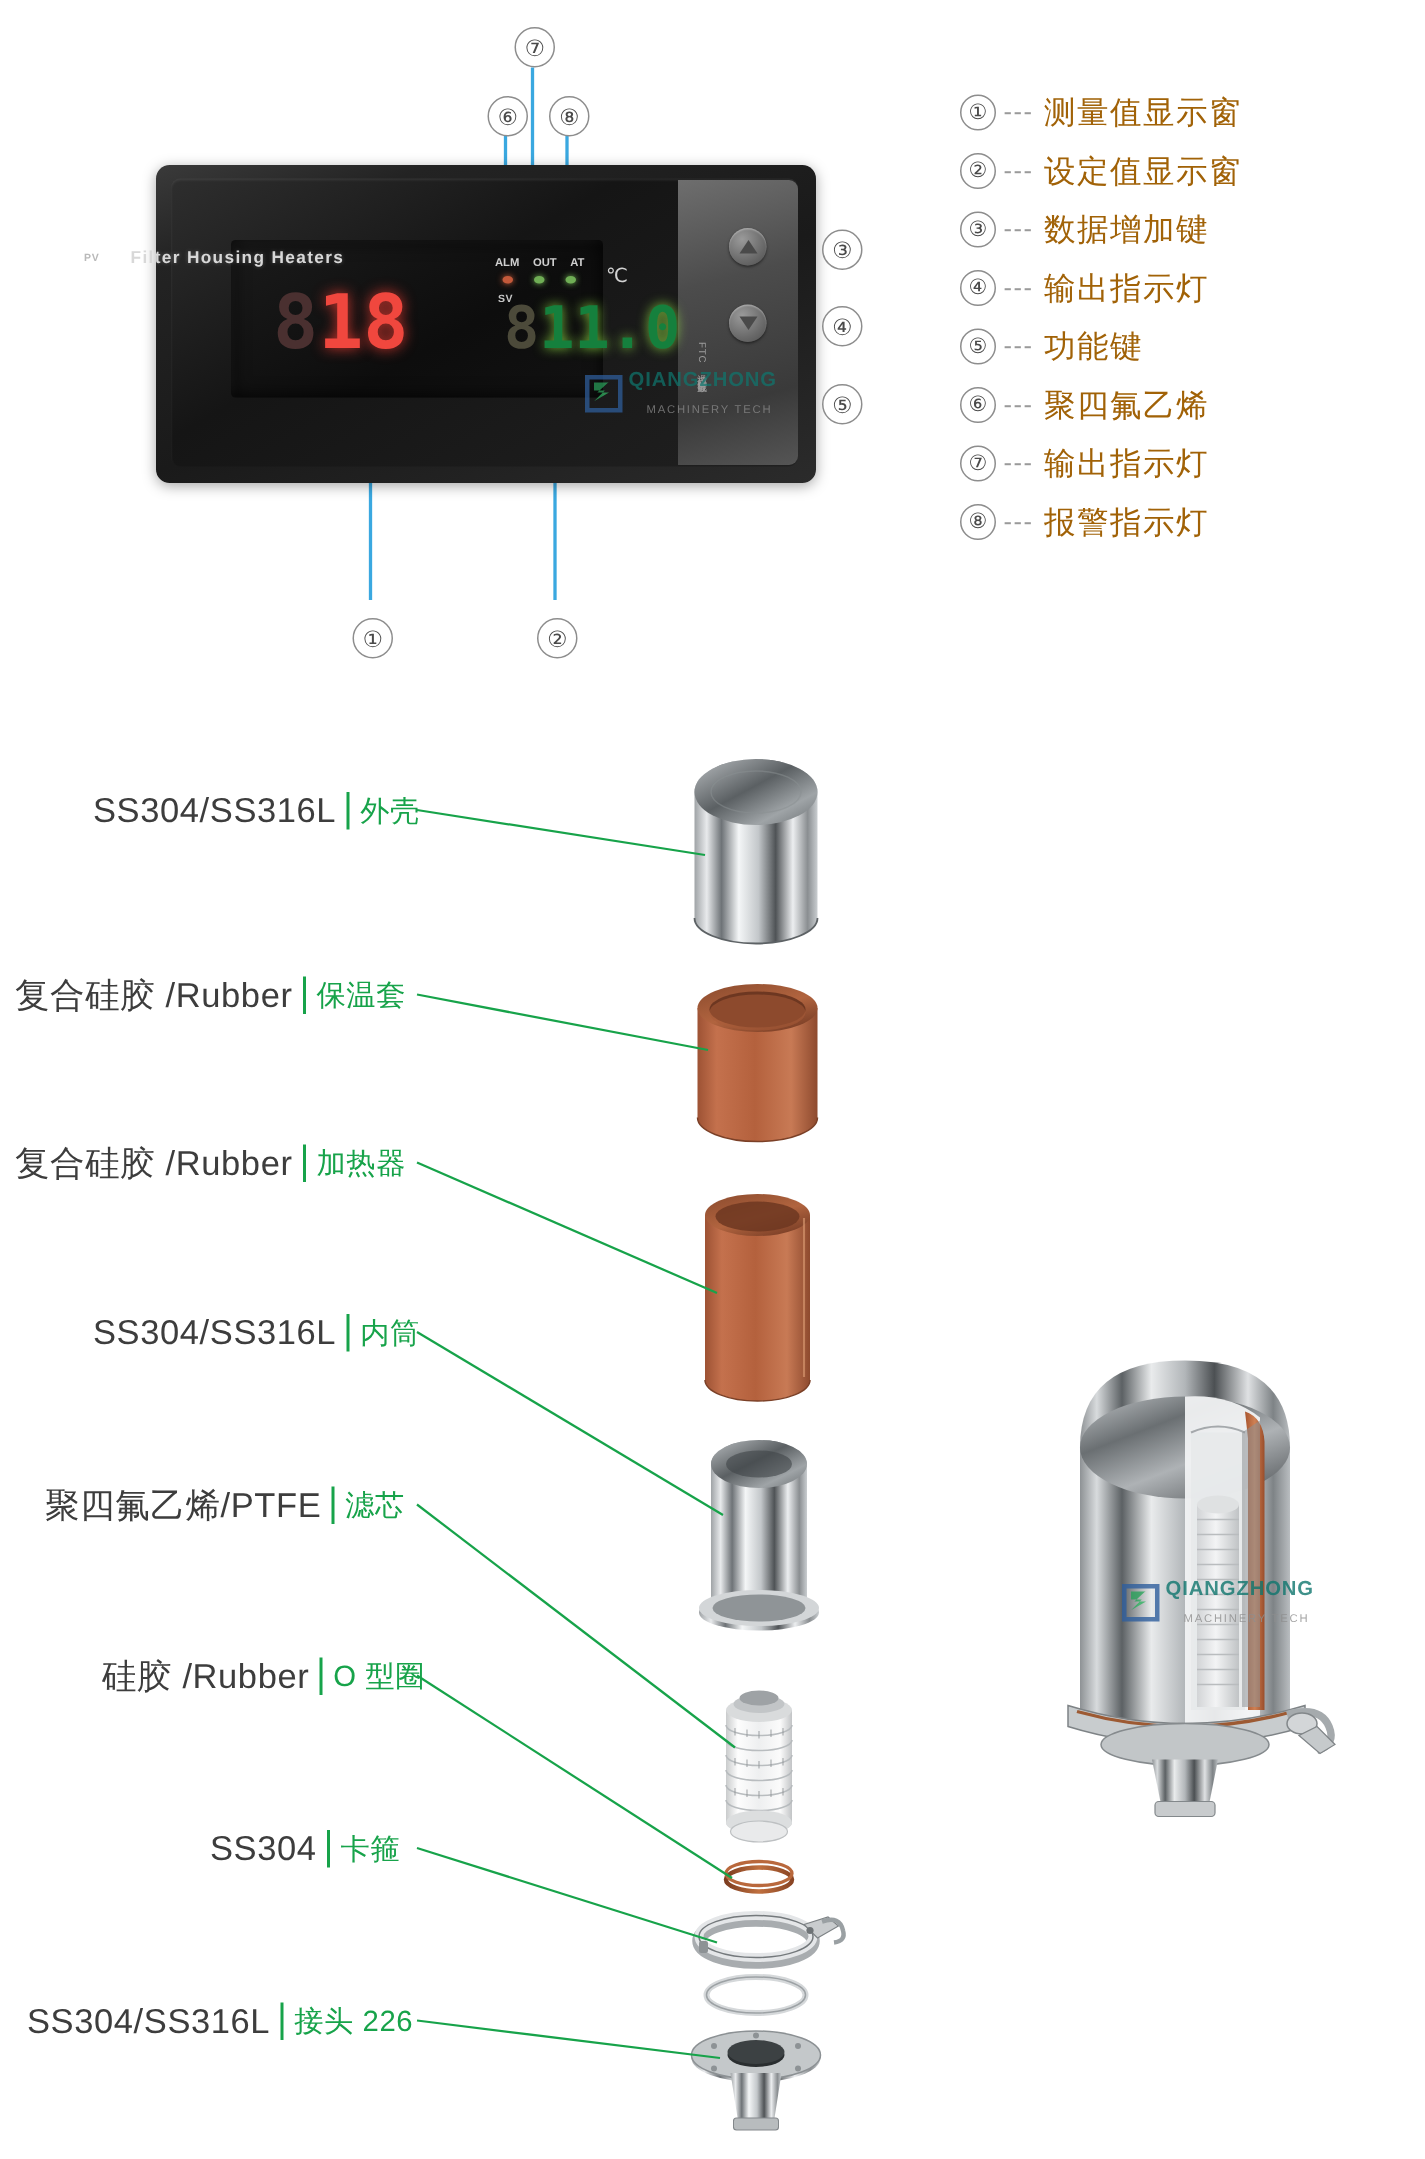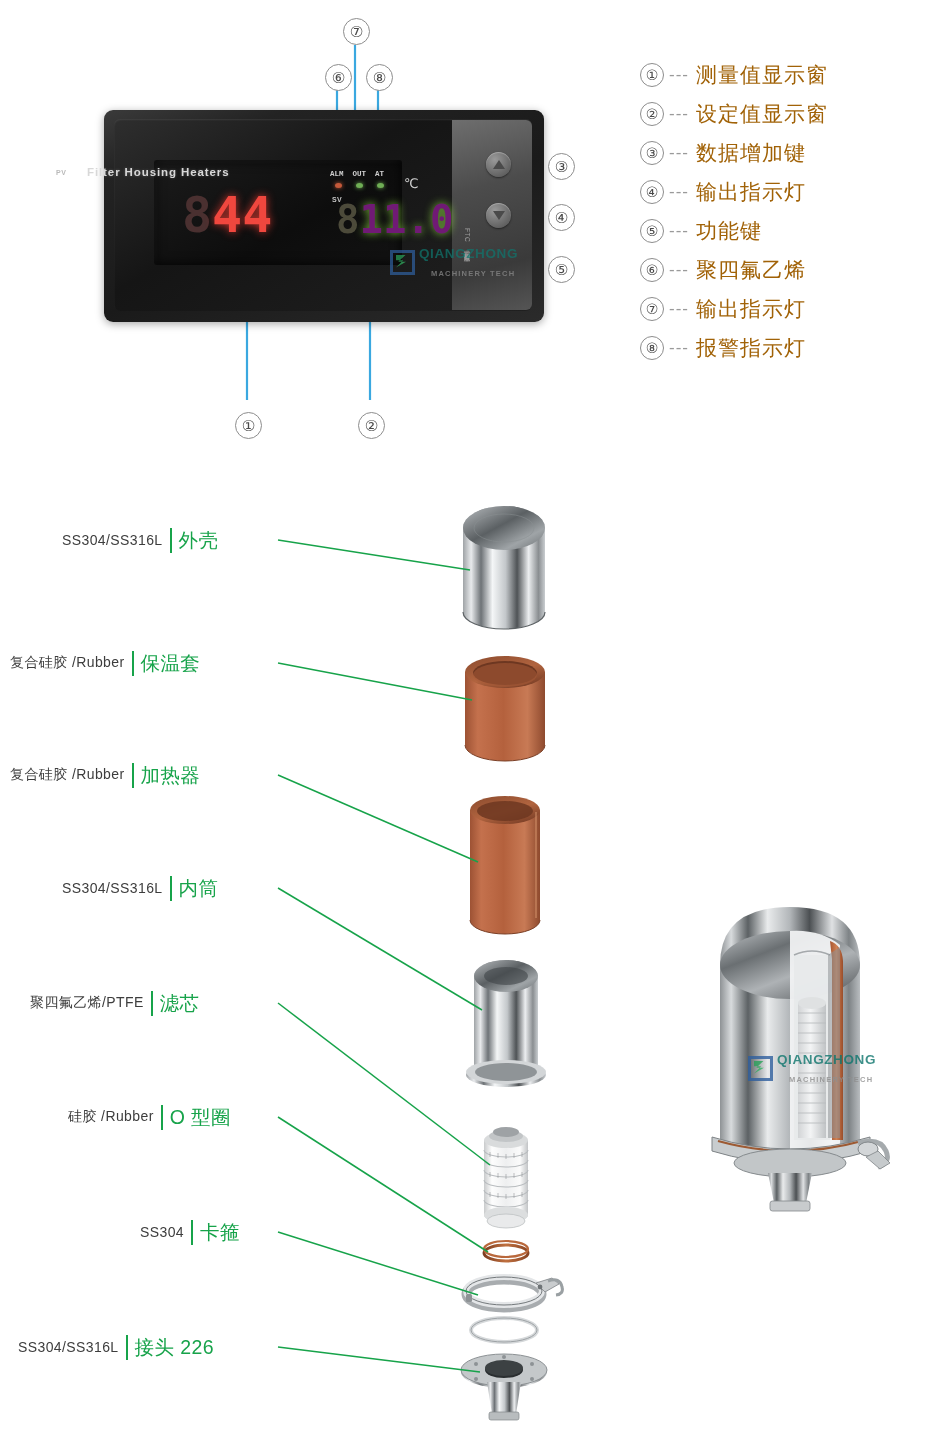--- a/index.html
+++ b/index.html
@@ -59,7 +59,7 @@
   .deg-c{left:404px;top:176px;font-size:13px;color:#d2d2d2;}
 
   
-  .ind-wrap{left:330px;top:170px;width:96px;font-family:Liberation Mono, monospace;}
+  .ind-wrap{left:330px;top:170px;width:96px;}
   .ind-lbls{display:flex;gap:9px;font-size:7.5px;color:#cfcfcf;font-weight:bold;}
   .ind-leds{display:flex;gap:14px;margin-top:5px;margin-left:5px;}
   .led{width:7px;height:5px;border-radius:50%;}

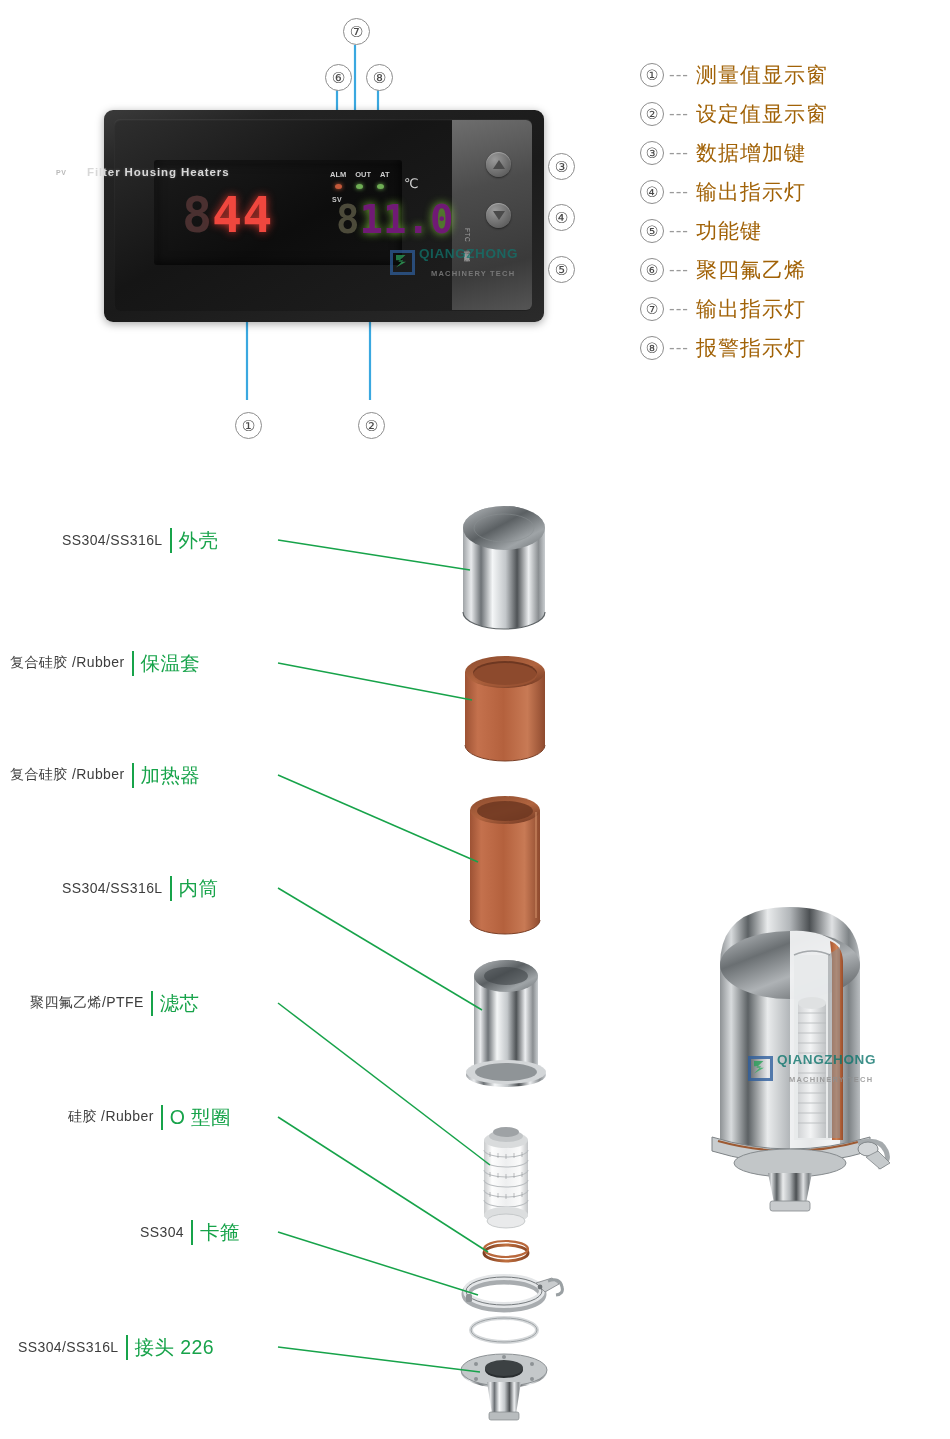--- a/index.html
+++ b/index.html
@@ -235,7 +235,7 @@
 
 <div class="abs seg-group" id="pv-digits">
   <span class="digit d-off">8</span>
-  <span class="digit d-on">44</span>
+  <span class="digit d-on">18</span>
 </div>
 
 <div class="abs seg-group" id="sv-digits">

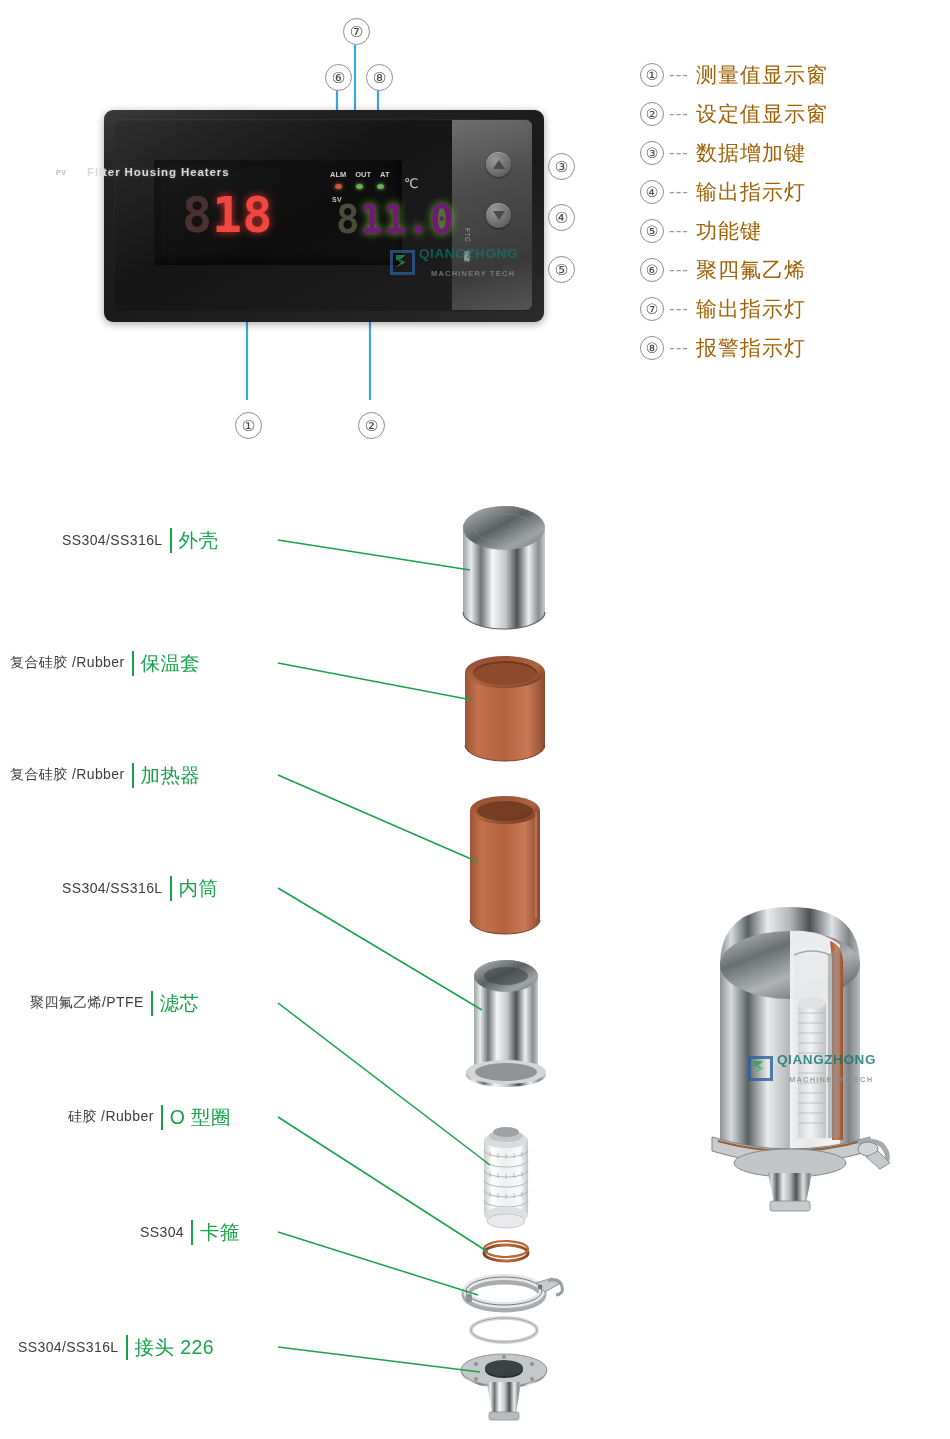--- a/index.html
+++ b/index.html
@@ -80,7 +80,7 @@
   #sv-digits{left:336px;top:200px;}
   #sv-digits .digit{font-size:39px;}
   #sv-digits .d-off{color:#4c4a3a;}
-  #sv-digits .d-on{color:#701a75;text-shadow:0 0 8px rgba(150,230,70,.8);}
+  #sv-digits .d-on{color:#15803d;text-shadow:0 0 8px rgba(150,230,70,.8);}
 
   
   #ctrl-right{

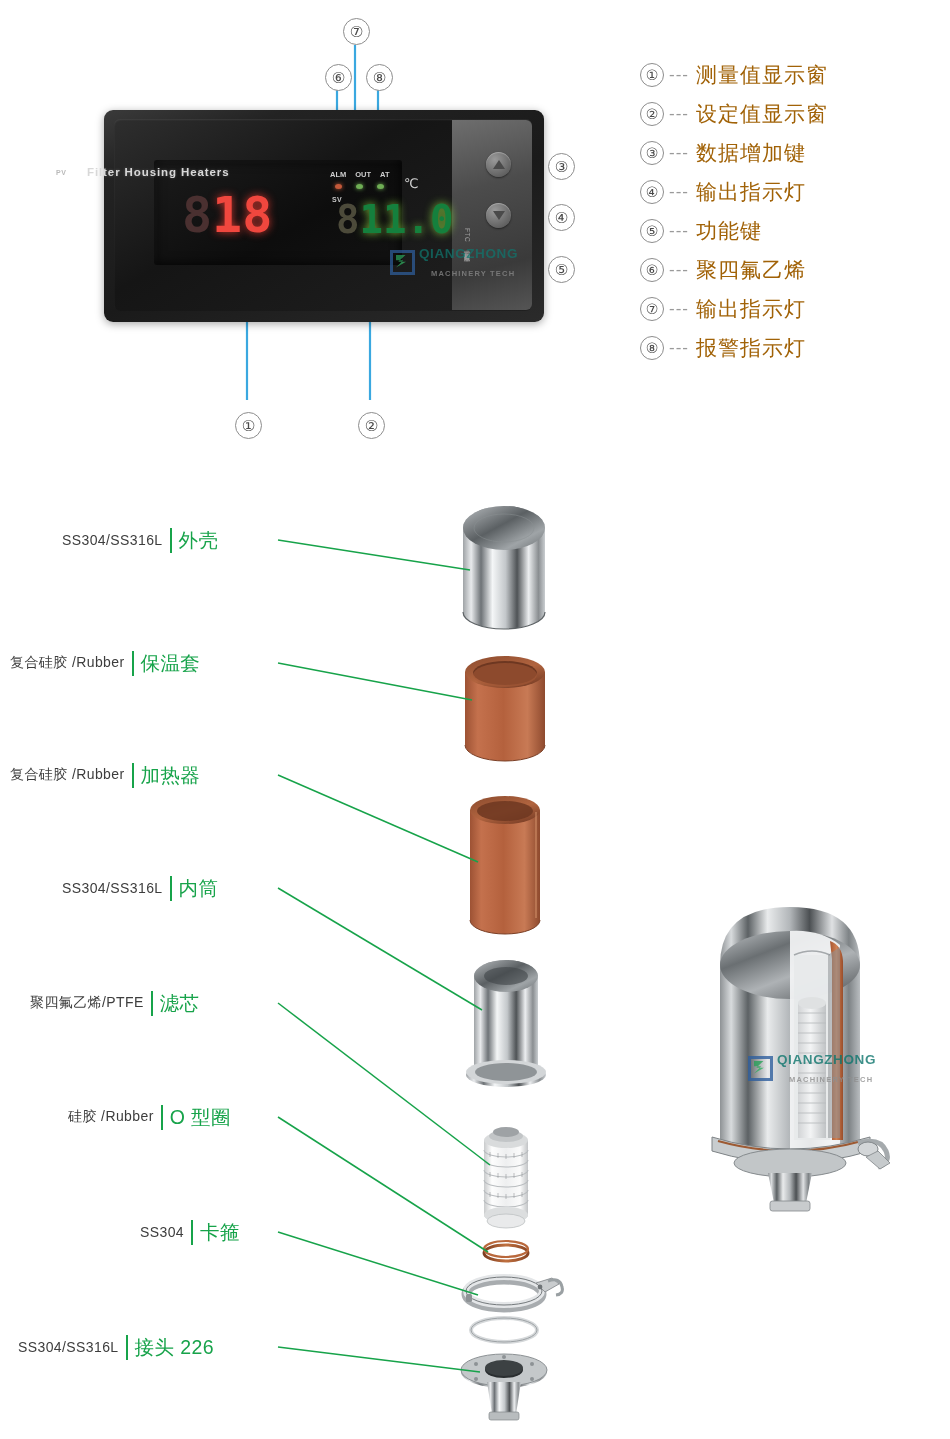--- a/index.html
+++ b/index.html
@@ -118,7 +118,7 @@
     clip-path:polygon(0 0,100% 0,22% 55%,100% 55%,0 100%,72% 45%,0 45%);
   }
   .wm-txt1{font-size:13.5px;font-weight:bold;color:#0f766e;letter-spacing:.6px;}
-  .wm-txt2{font-size:7.5px;font-weight:bold;color:#8e8e8e;letter-spacing:1.2px;padding-left:12px;}
+  .wm-txt2{font-size:7.5px;font-weight:normal;color:#8e8e8e;letter-spacing:1.2px;padding-left:12px;}
 
   
   .callout{

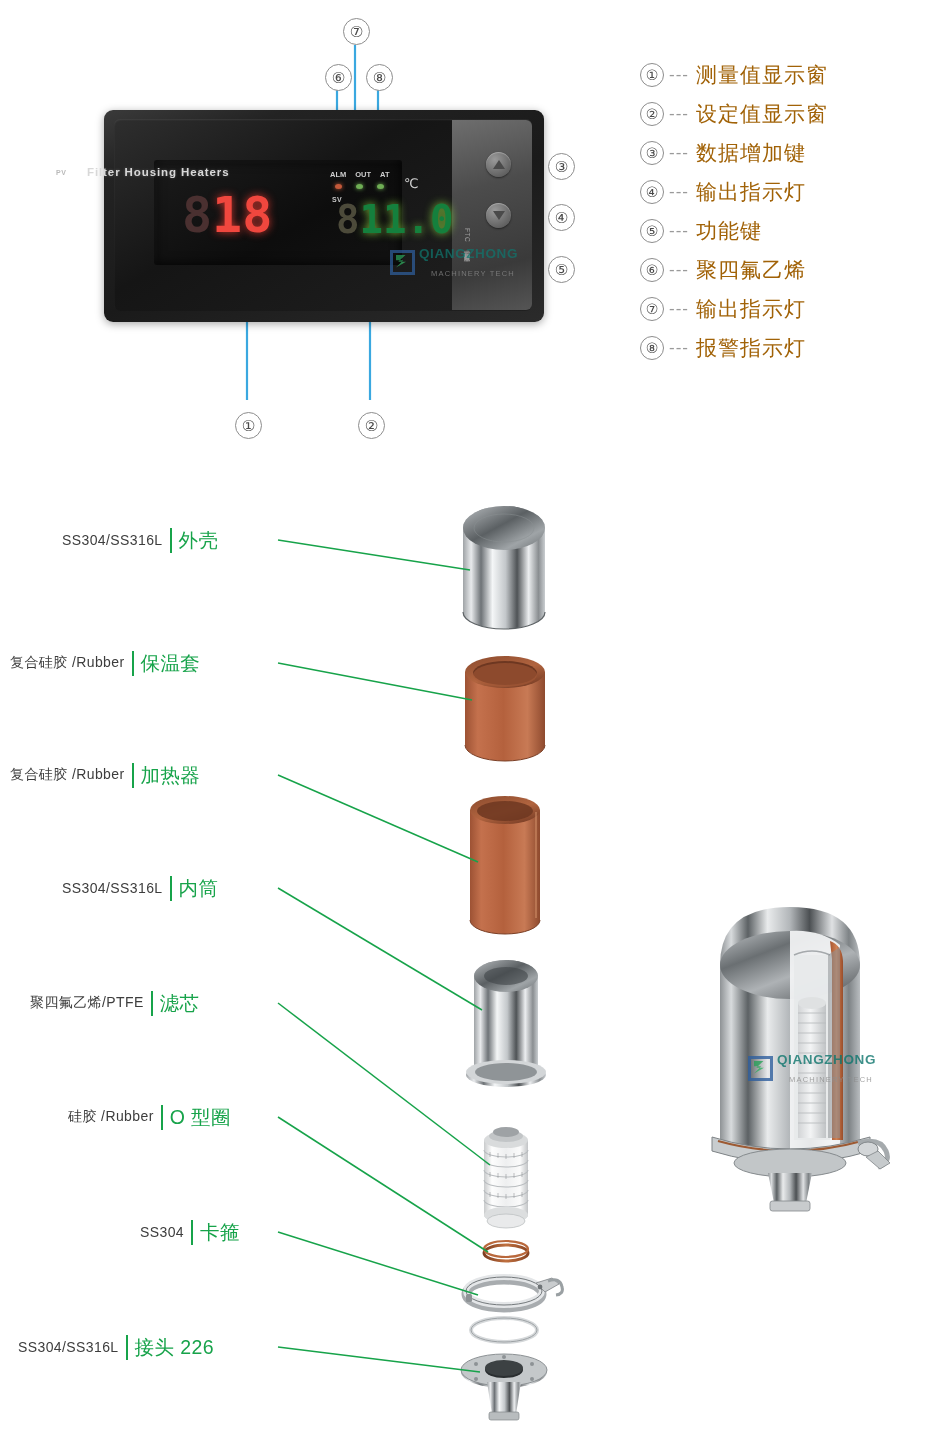--- a/index.html
+++ b/index.html
@@ -132,7 +132,7 @@
   .part-label{
     display:flex;align-items:center;white-space:nowrap;height:26px;
   }
-  .mat{font-size:14px;color:#3d3d3d;letter-spacing:.4px;}
+  .mat{font-size:23px;color:#3d3d3d;letter-spacing:.4px;}
   .divider{width:2px;height:25px;background:#17a34a;margin:0 7px;}
   .pname{font-size:19.5px;color:#17a34a;letter-spacing:.4px;}
 

